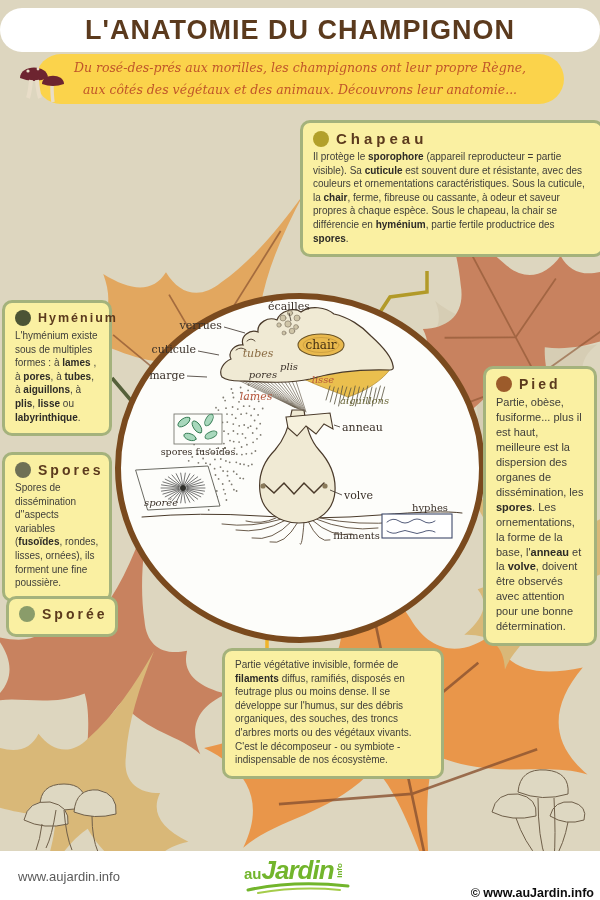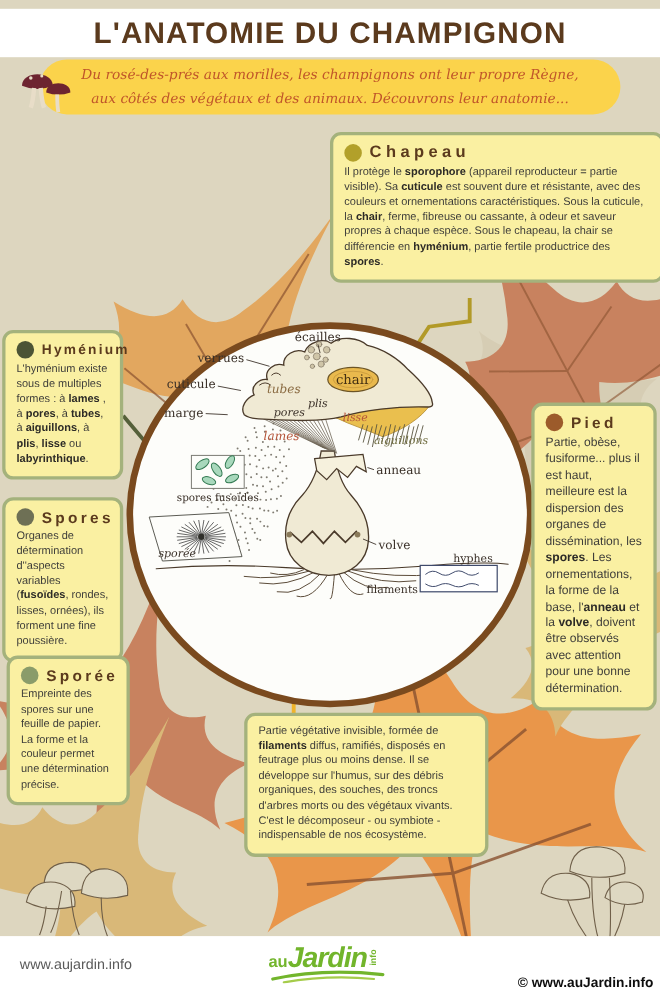--- a/index.html
+++ b/index.html
@@ -11,7 +11,7 @@
 
   
   .title-strip{position:absolute;left:0;top:8px;width:600px;height:44px;background:#ffffff;
-     display:flex;align-items:center;justify-content:center;z-index:3;}
+     display:flex;align-items:center;justify-content:center;z-index:3;border-radius:22px;}
   .title-strip h1{margin:0;font-size:27px;font-weight:800;letter-spacing:1px;color:#5b3a1d;}
 
   .banner{position:absolute;left:36px;top:54px;width:528px;height:50px;background:#fbd34b;

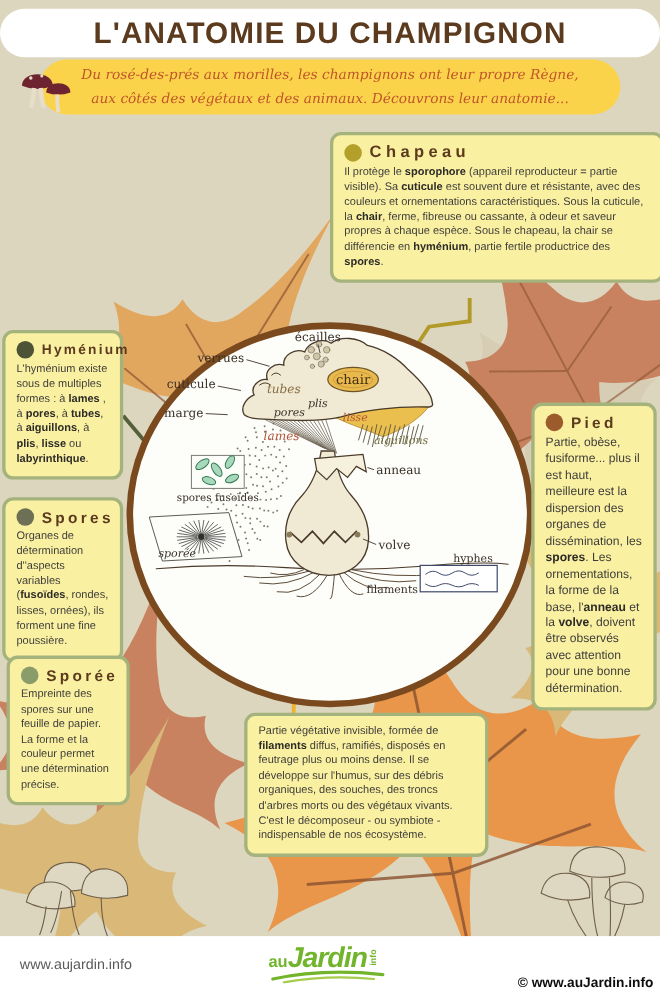--- a/index.html
+++ b/index.html
@@ -460,7 +460,7 @@
     <span class="bullet" style="background: rgb(110, 112, 85);"></span>
     <span class="t">Spores</span>
   </div>
-  <div class="note-body"><span>Organes de détermination d''aspects variables (</span><span class="b">fusoïdes</span><span>, rondes, lisses, ornées), ils forment une fine poussière.</span></div>
+  <div class="note-body"><span>Spores de dissémination d''aspects variables (</span><span class="b">fusoïdes</span><span>, rondes, lisses, ornées), ils forment une fine poussière.</span></div>
 </div>
 
 <div class="note" id="box-sporee">

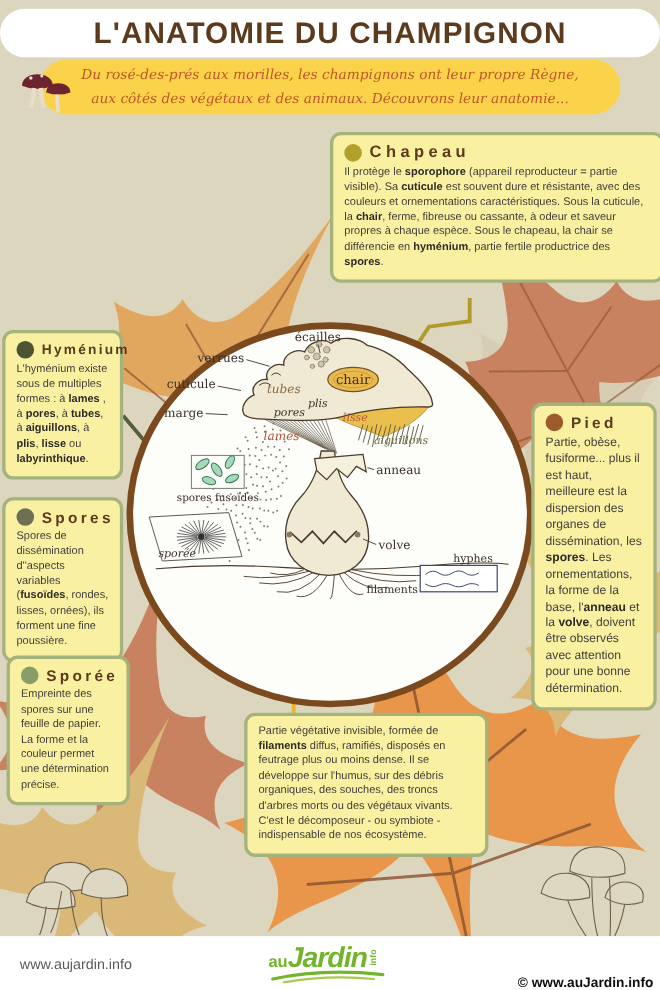--- a/index.html
+++ b/index.html
@@ -468,7 +468,6 @@
     <span class="bullet" style="background: rgb(138, 156, 106);"></span>
     <span class="t">Sporée</span>
   </div>
-  <div class="note-body"><span>Empreinte des spores sur une feuille de papier. La forme et la couleur permet une détermination précise.</span></div>
 </div>
 
 <div class="note" id="box-pied">

